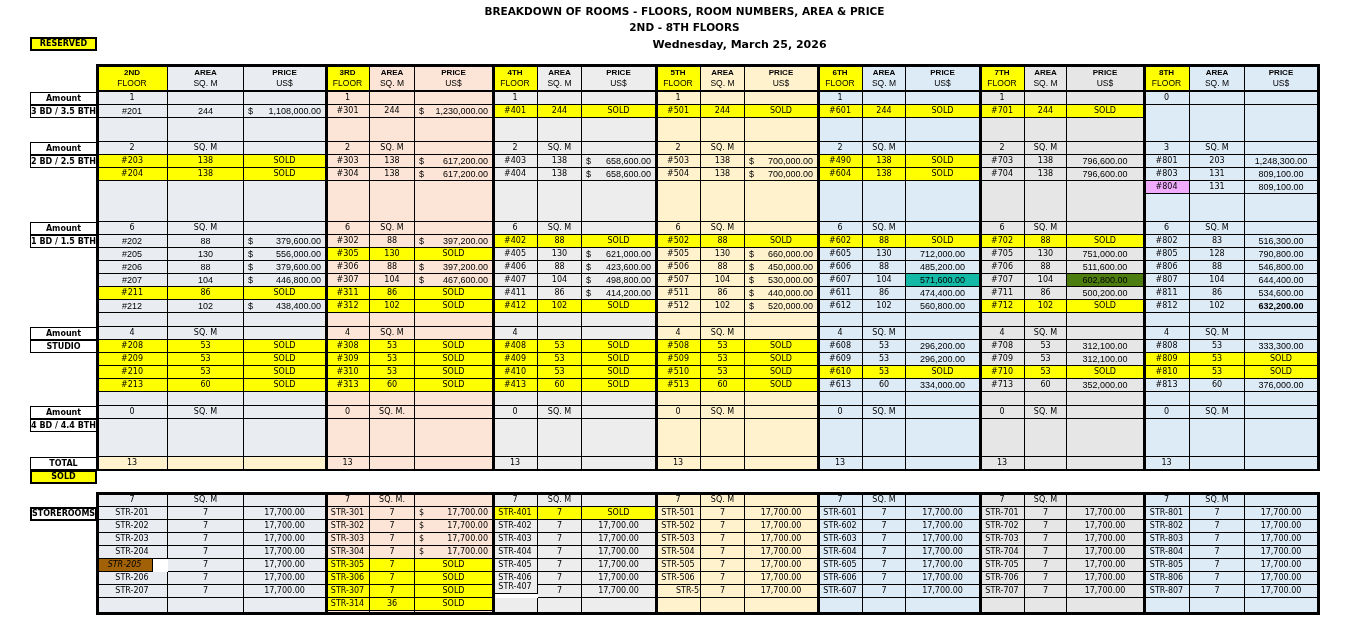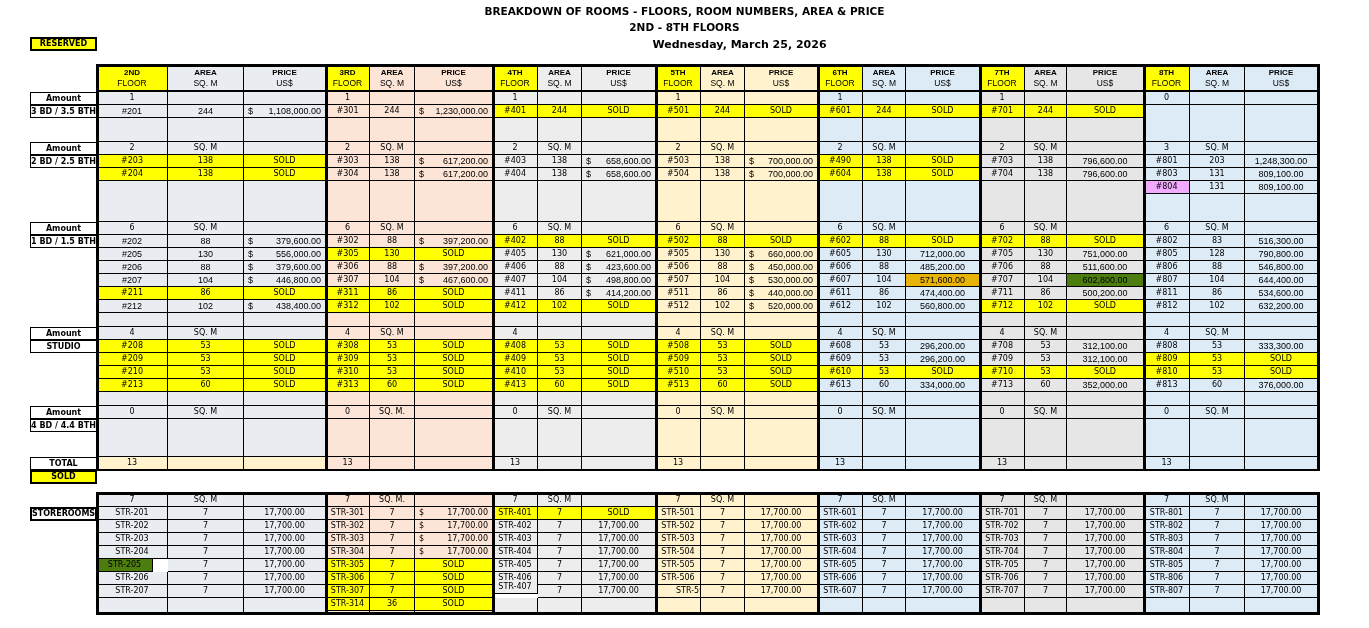--- a/index.html
+++ b/index.html
@@ -497,7 +497,7 @@
     <div class="cell price" style="left: 906px; top: 261px; width: 74px; height: 13px; background: rgb(221, 235, 247); text-align: center; padding-right: 0px;"><span>485,200.00</span></div>
     <div class="cell mono" style="left: 818px; top: 274px; width: 45px; height: 13px; background: rgb(221, 235, 247);">#607</div>
     <div class="cell mono" style="left: 863px; top: 274px; width: 43px; height: 13px; background: rgb(221, 235, 247);">104</div>
-    <div class="cell price" style="left: 906px; top: 274px; width: 74px; height: 13px; background: #eab308; text-align: center; padding-right: 0px;"><span>571,600.00</span></div>
+    <div class="cell price" style="left: 906px; top: 274px; width: 74px; height: 13px; background: #14b8a6; text-align: center; padding-right: 0px;"><span>571,600.00</span></div>
     <div class="cell mono" style="left: 818px; top: 287px; width: 45px; height: 13px; background: rgb(221, 235, 247);">#611</div>
     <div class="cell mono" style="left: 863px; top: 287px; width: 43px; height: 13px; background: rgb(221, 235, 247);">86</div>
     <div class="cell price" style="left: 906px; top: 287px; width: 74px; height: 13px; background: rgb(221, 235, 247); text-align: center; padding-right: 0px;"><span>474,400.00</span></div>

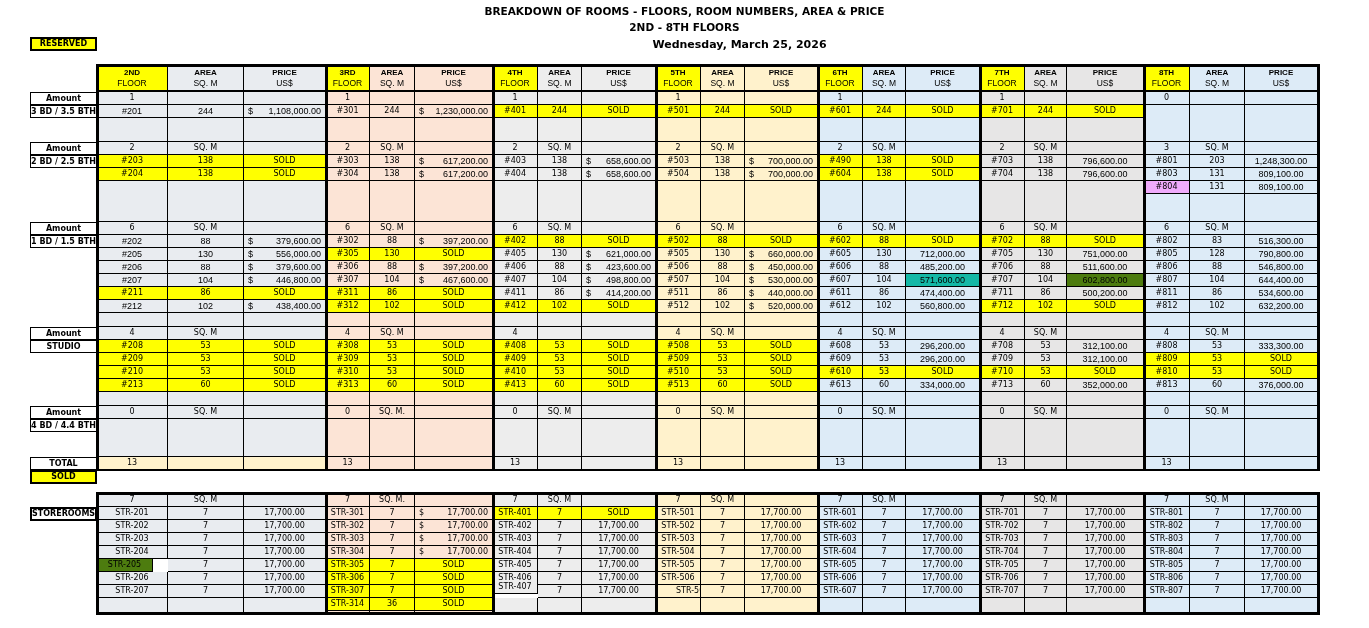--- a/index.html
+++ b/index.html
@@ -711,7 +711,7 @@
     <div class="cell price" style="left: 1245px; top: 287px; width: 73px; height: 13px; background: rgb(221, 235, 247); text-align: center; padding-right: 0px;"><span>534,600.00</span></div>
     <div class="cell mono" style="left: 1144px; top: 300px; width: 46px; height: 13px; background: rgb(221, 235, 247);">#812</div>
     <div class="cell mono" style="left: 1190px; top: 300px; width: 55px; height: 13px; background: rgb(221, 235, 247);">102</div>
-    <div class="cell price" style="left: 1245px; top: 300px; width: 73px; height: 13px; background: rgb(221, 235, 247); text-align: center; padding-right: 0px;"><span>632,200.00</span></div>
+    <div class="cell price" style="left: 1245px; top: 300px; width: 73px; height: 13px; background: rgb(221, 235, 247); text-align: center; padding-right: 0px; font-weight: bold;"><span>632,200.00</span></div>
     <div class="cell" style="left: 1144px; top: 313px; width: 46px; height: 14px; background: rgb(221, 235, 247);"></div>
     <div class="cell" style="left: 1190px; top: 313px; width: 55px; height: 14px; background: rgb(221, 235, 247);"></div>
     <div class="cell" style="left: 1245px; top: 313px; width: 73px; height: 14px; background: rgb(221, 235, 247);"></div>

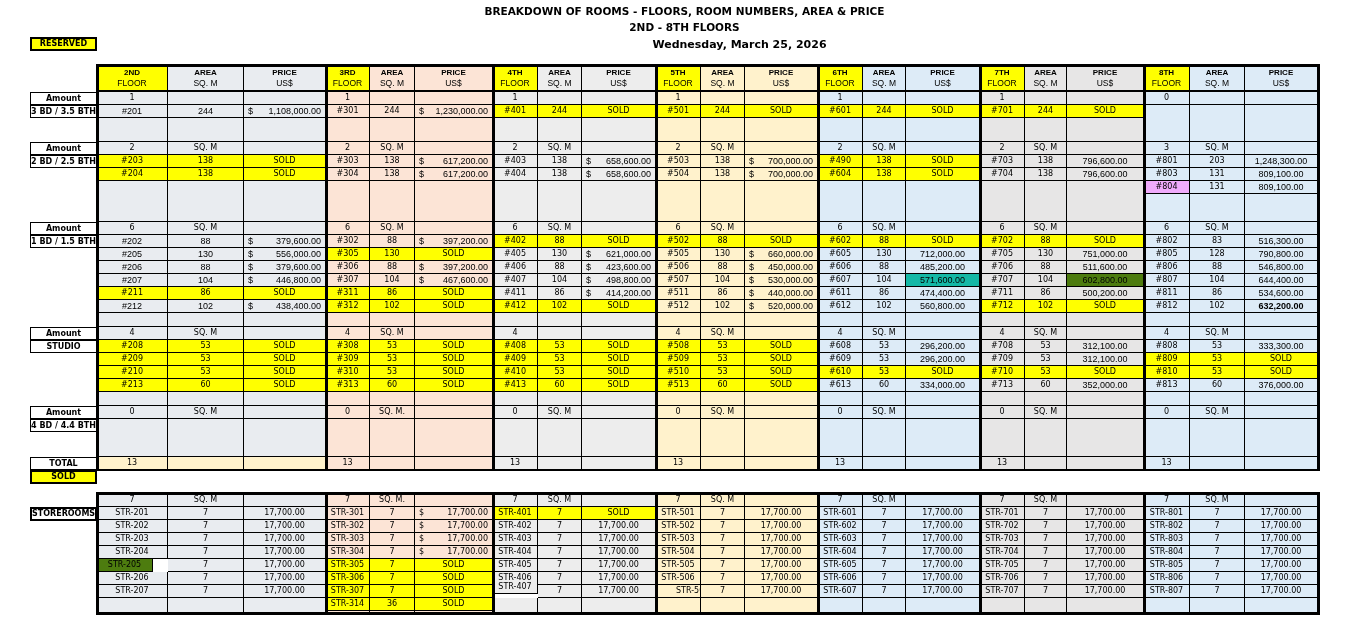--- a/index.html
+++ b/index.html
@@ -130,7 +130,7 @@
     <div class="cell mono" style="left: 97px; top: 546px; width: 71px; height: 13px; background: rgb(233, 236, 240);">STR-204</div>
     <div class="cell mono" style="left: 168px; top: 546px; width: 76px; height: 13px; background: rgb(233, 236, 240);">7</div>
     <div class="cell price mono" style="left: 244px; top: 546px; width: 82px; height: 13px; background: rgb(233, 236, 240); text-align: center; padding-right: 0px;"><span>17,700.00</span></div>
-    <div class="cell mono" style="left: 97px; top: 559px; width: 56px; height: 13px; background: #4d7c0f;">STR-205</div>
+    <div class="cell mono" style="left: 97px; top: 559px; width: 56px; height: 13px; background: #a16207; font-style: italic;">STR-205</div>
     <div class="cell mono" style="left: 168px; top: 559px; width: 76px; height: 13px; background: rgb(233, 236, 240);">7</div>
     <div class="cell price mono" style="left: 244px; top: 559px; width: 82px; height: 13px; background: rgb(233, 236, 240); text-align: center; padding-right: 0px;"><span>17,700.00</span></div>
     <div class="cell mono" style="left: 97px; top: 572px; width: 71px; height: 13px; background: rgb(233, 236, 240);">STR-206</div>

